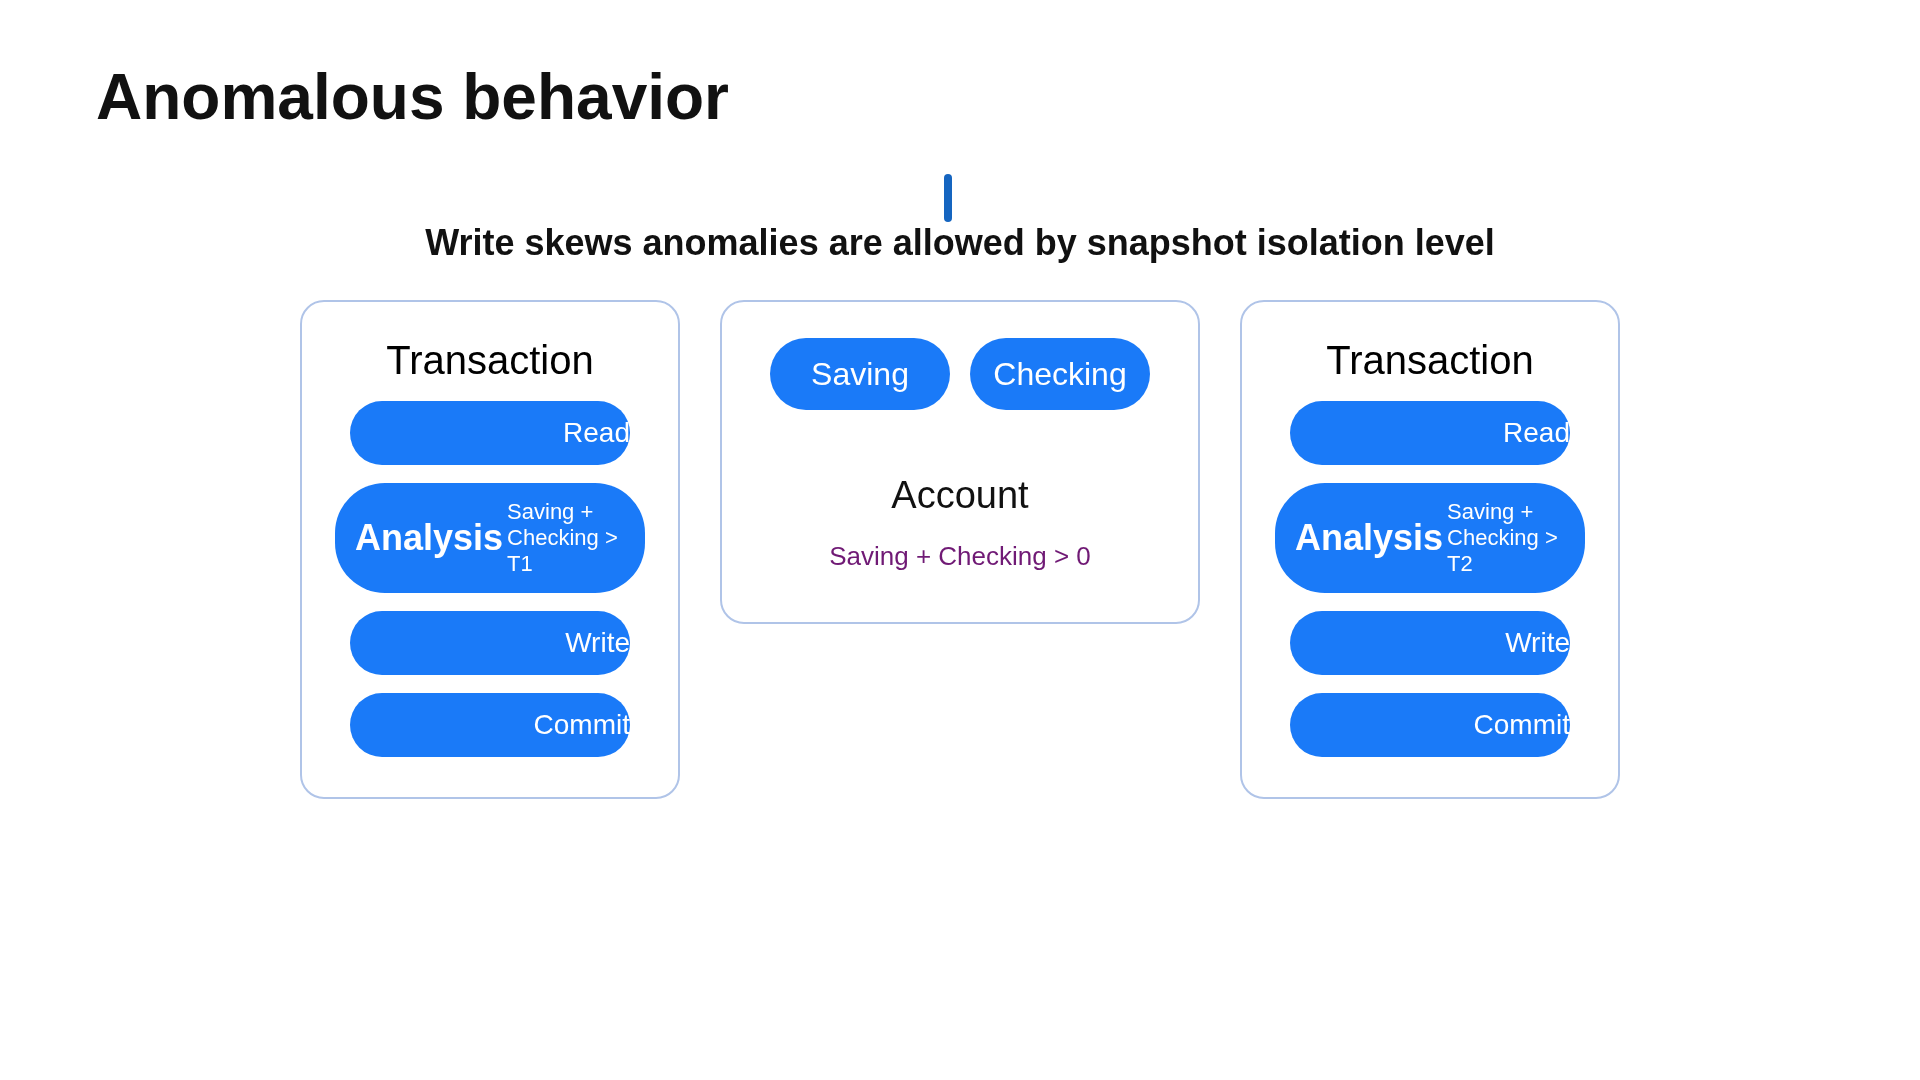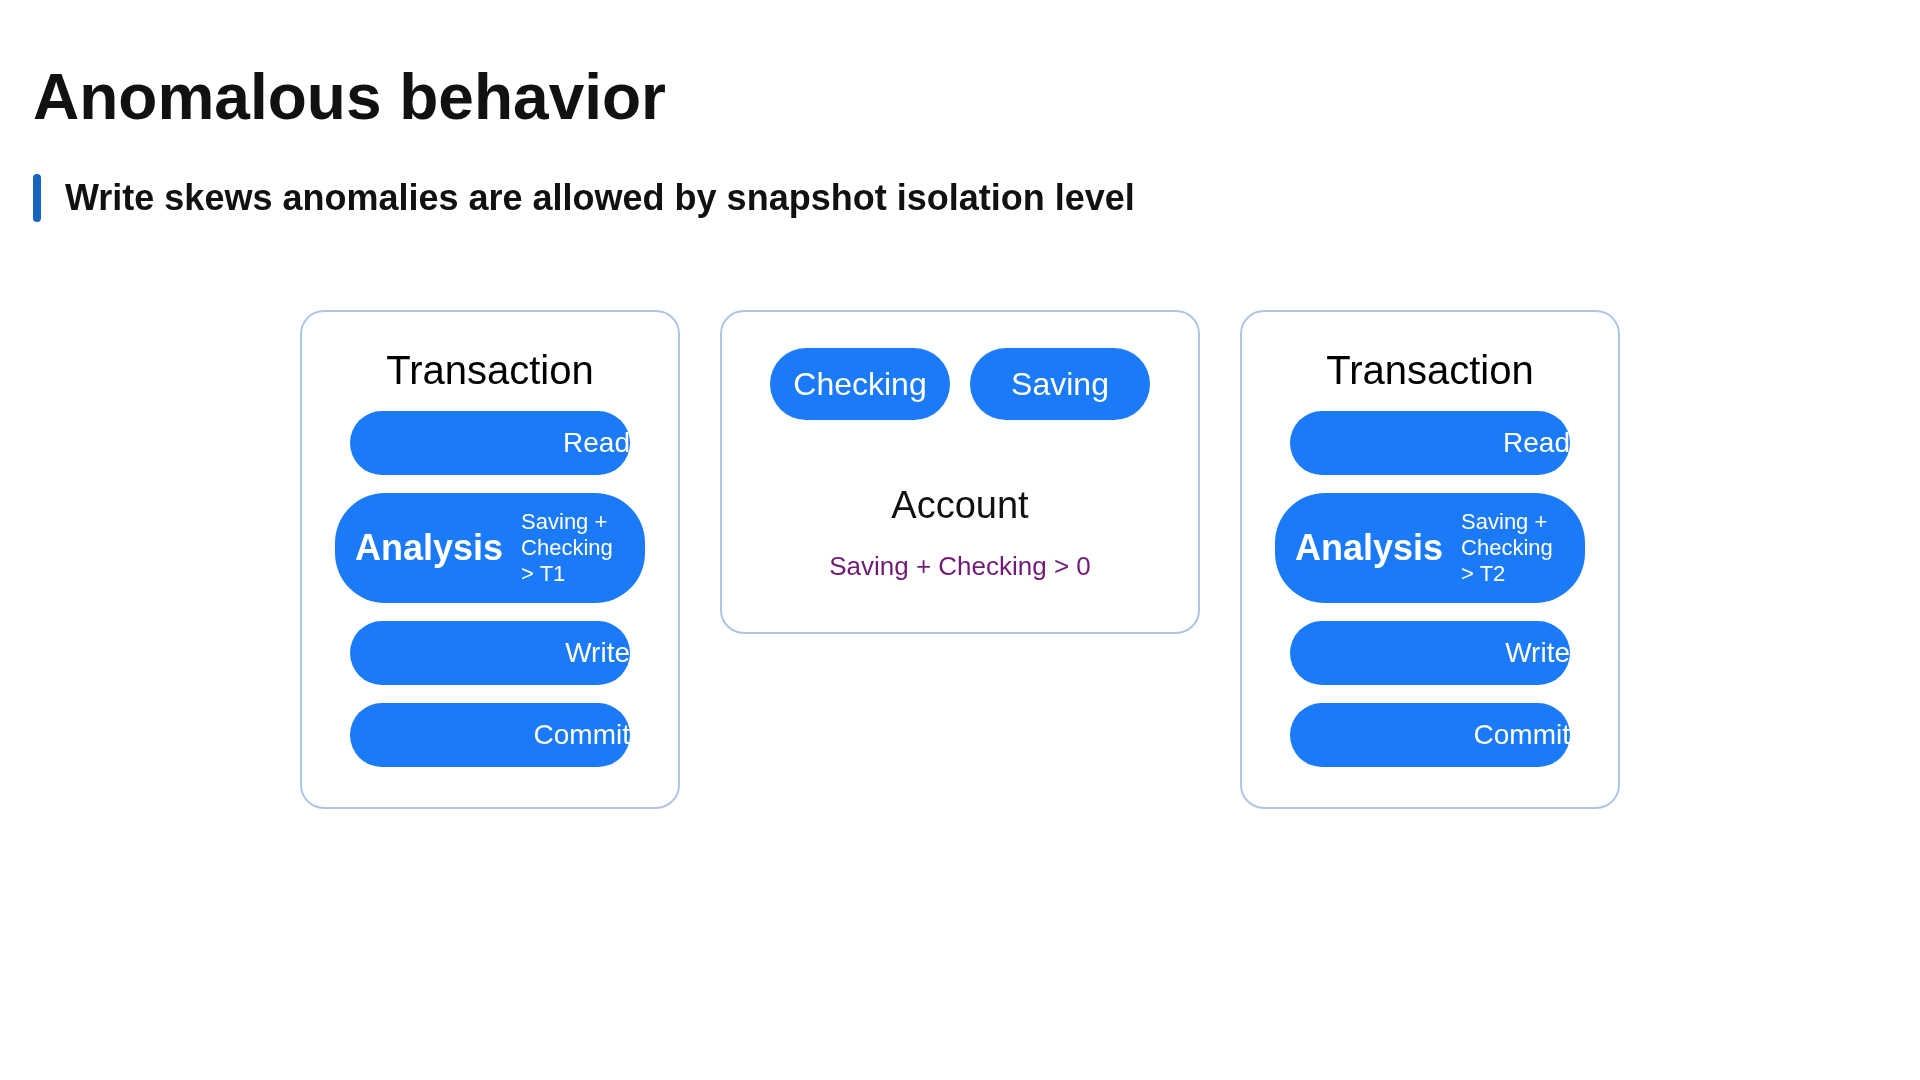--- a/index.html
+++ b/index.html
@@ -16,7 +16,7 @@
     .page {
       width: 1920px;
       height: 1080px;
-      padding: 60px 33px;
+      padding: 60px 96px;
       display: flex;
       flex-direction: column;
     }

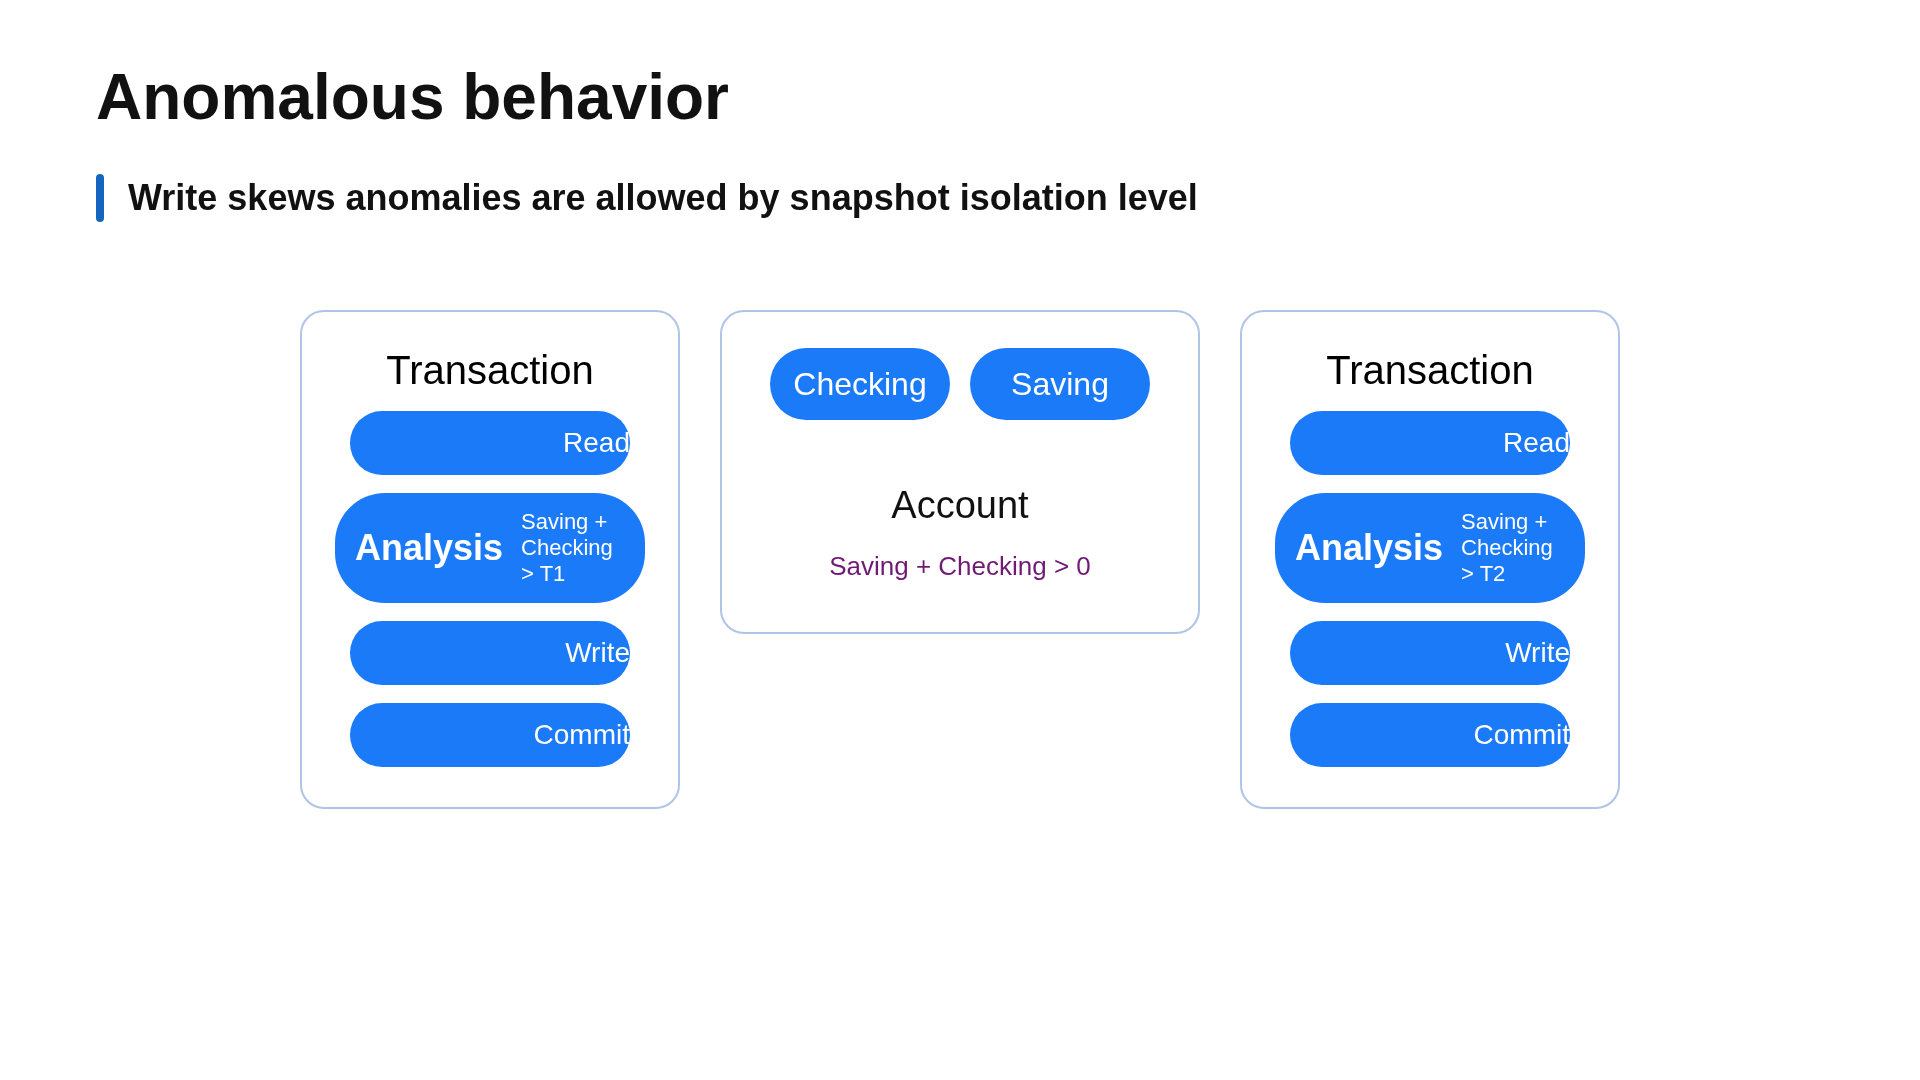--- a/index.html
+++ b/index.html
@@ -31,7 +31,8 @@
     .subtitle-bar {
       display: flex;
       align-items: center;
-      margin-bottom: 88px;
+      margin-bottom: 36px;
+      flex-direction: column;
     }
 
     .blue-bar {

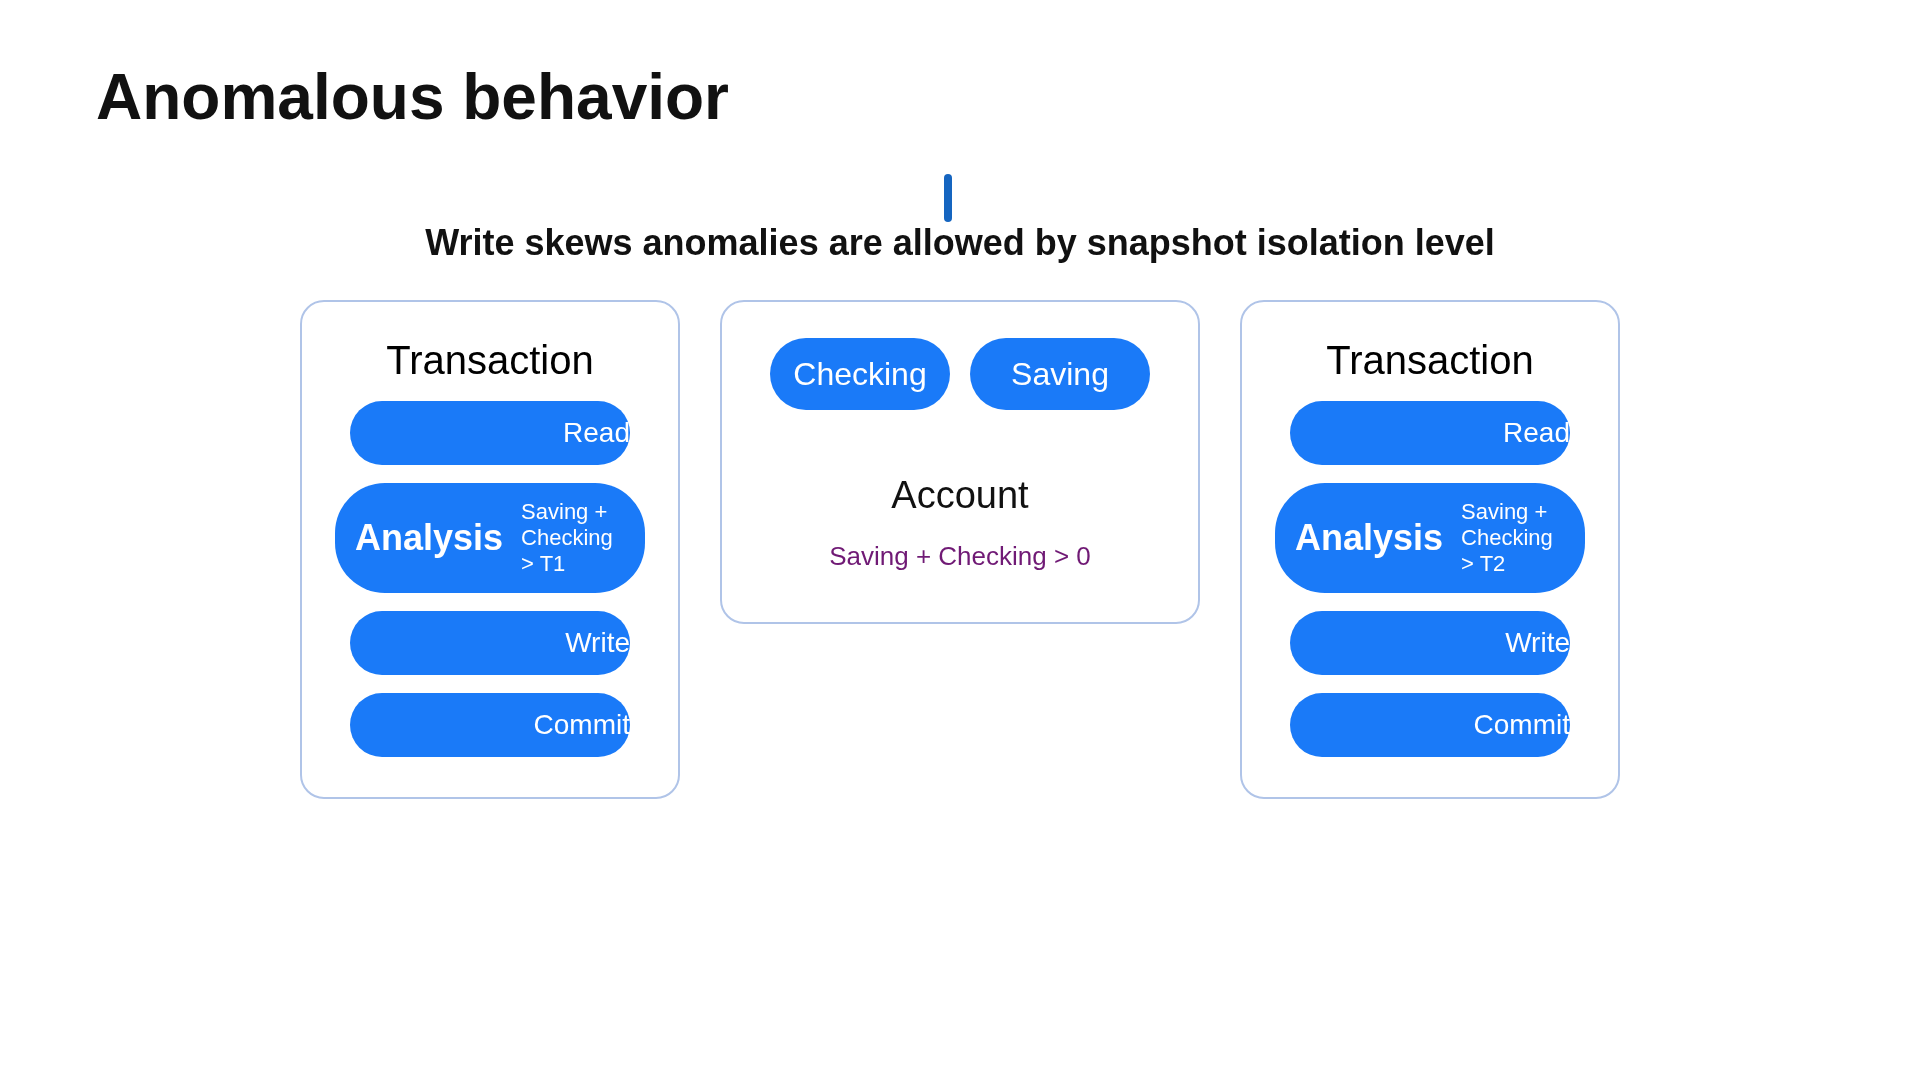--- a/index.html
+++ b/index.html
@@ -193,10 +193,10 @@
     <div class="account-card">
       <div class="account-buttons-row">
         <div class="btn-account">
-          <span>Checking</span>
+          <span>Saving</span>
         </div>
         <div class="btn-account">
-          <span>Saving</span>
+          <span>Checking</span>
         </div>
       </div>
       <div class="account-label">Account</div>

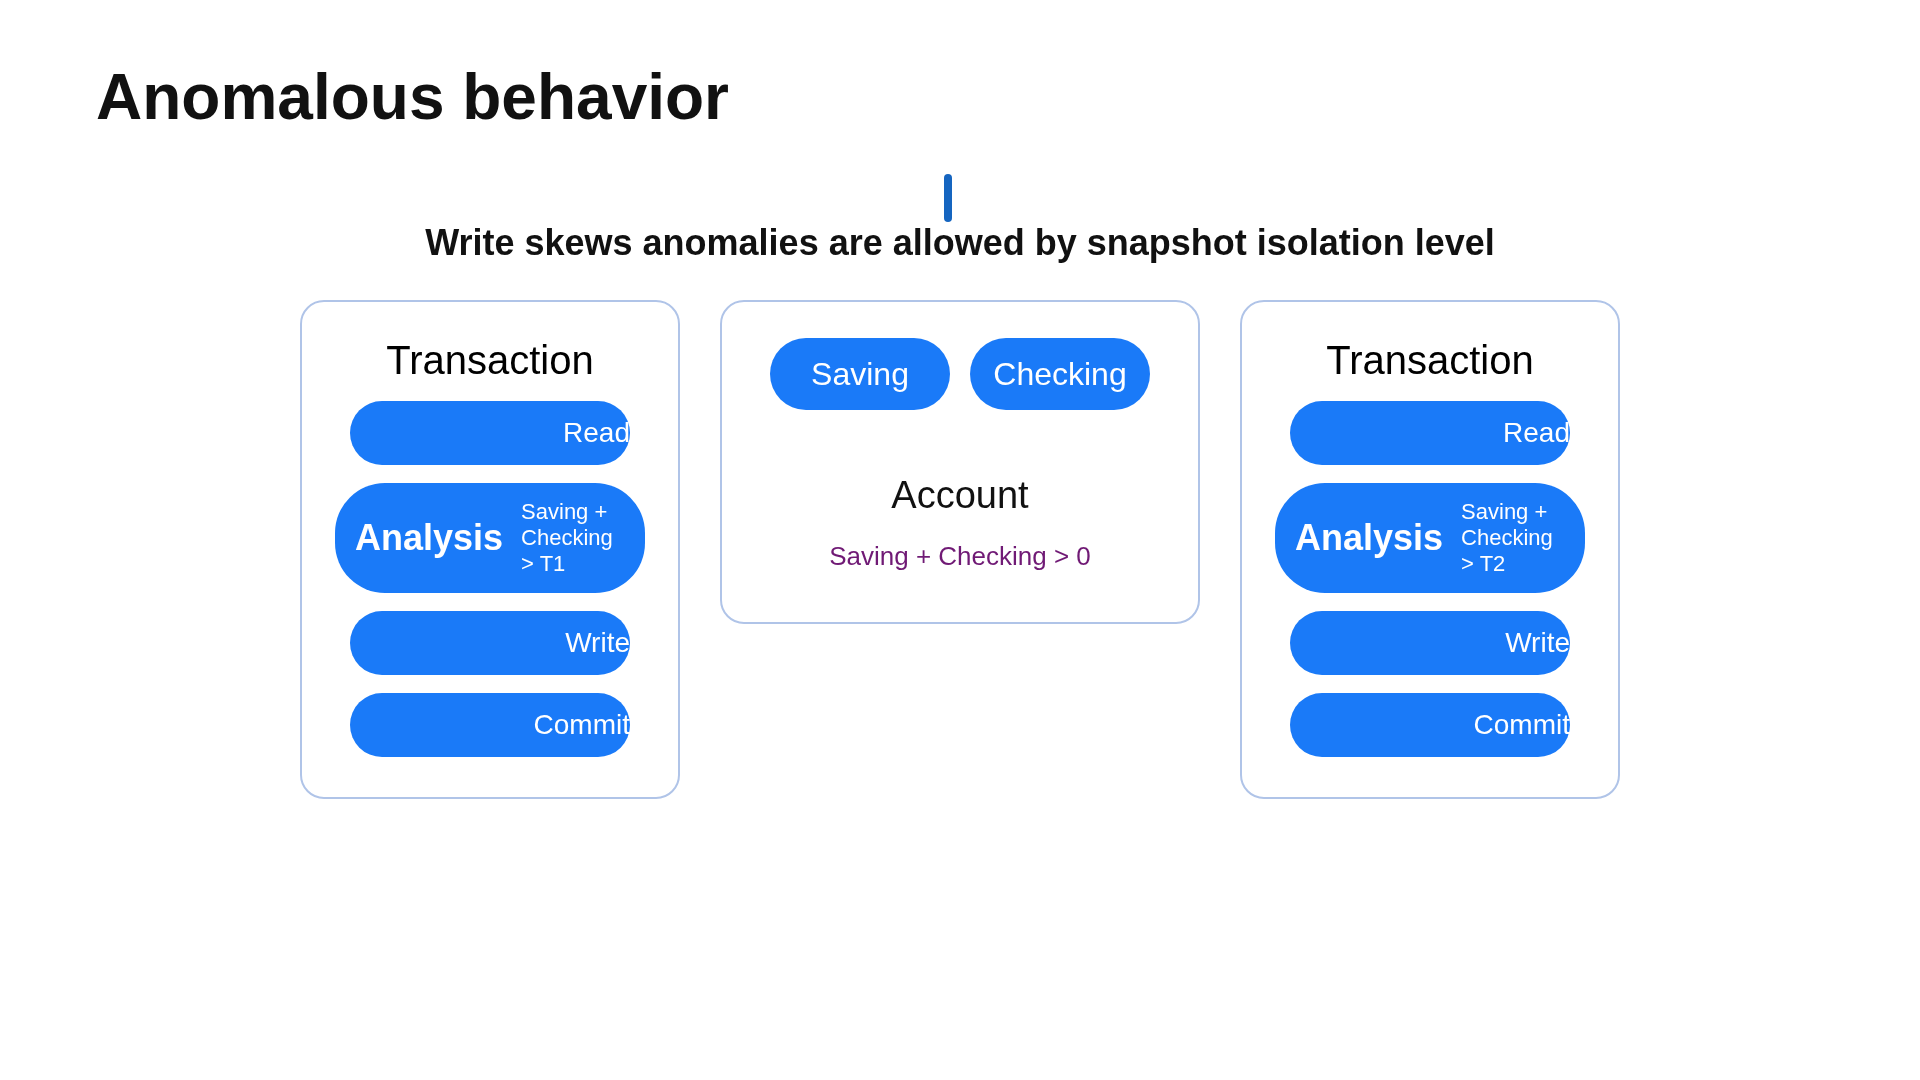--- a/index.html
+++ b/index.html
@@ -110,7 +110,6 @@
     .btn-large .sub {
       font-size: 22px;
       font-weight: 400;
-      margin-left: 14px;
     }
 
     

